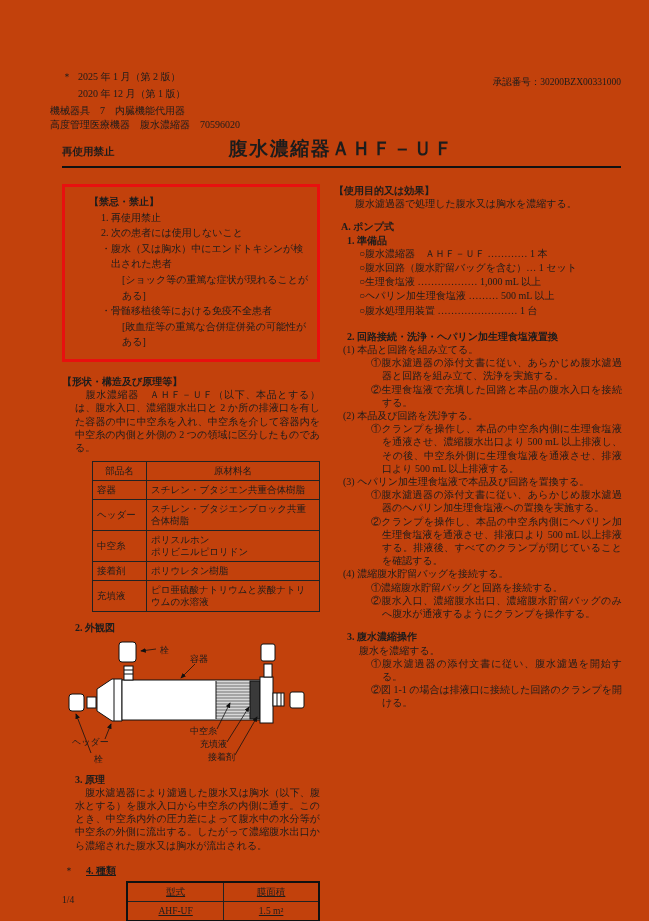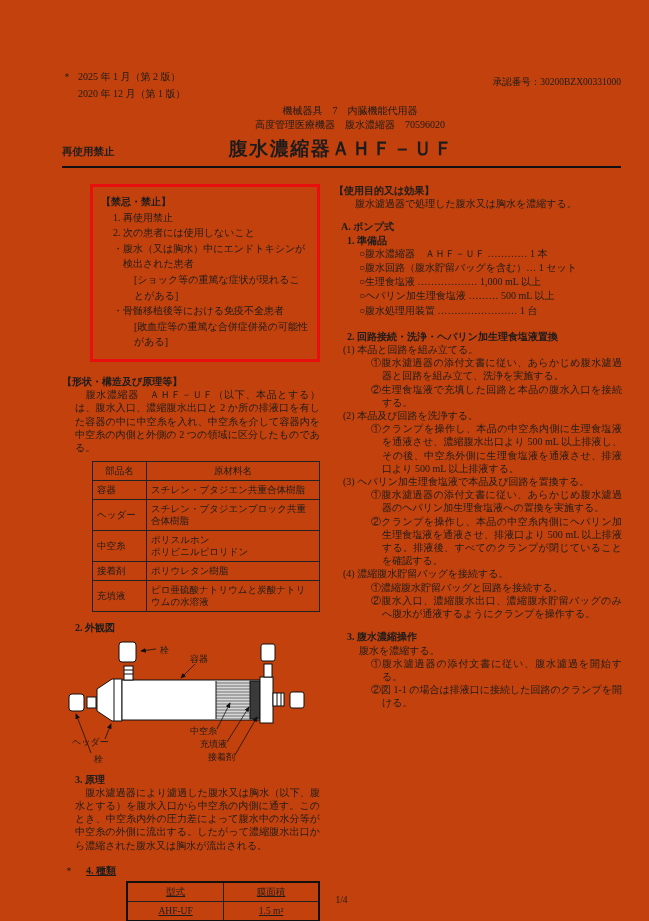--- a/index.html
+++ b/index.html
@@ -14,7 +14,7 @@
   .rev-star { display:inline-block; width:16px; }
   .date2 { padding-left:16px; }
   .approval { position:absolute; right:0; top:8px; font-size:9.5px; }
-  .class-lines { position:absolute; top:104px; left:50px; width:600px; text-align:center; font-size:10px; line-height:14px; }
+  .class-lines { position:absolute; top:104px; left:50px; width:600px; font-size:10px; line-height:14px; }
   .title-row { position:absolute; top:136px; left:62px; width:559px; height:28px; }
   .no-reuse { position:absolute; left:0; top:9px; font-weight:bold; font-size:10.5px; }
   .doc-title { margin:0; text-align:center; font-size:19px; font-weight:bold; letter-spacing:1.5px; line-height:26px; }

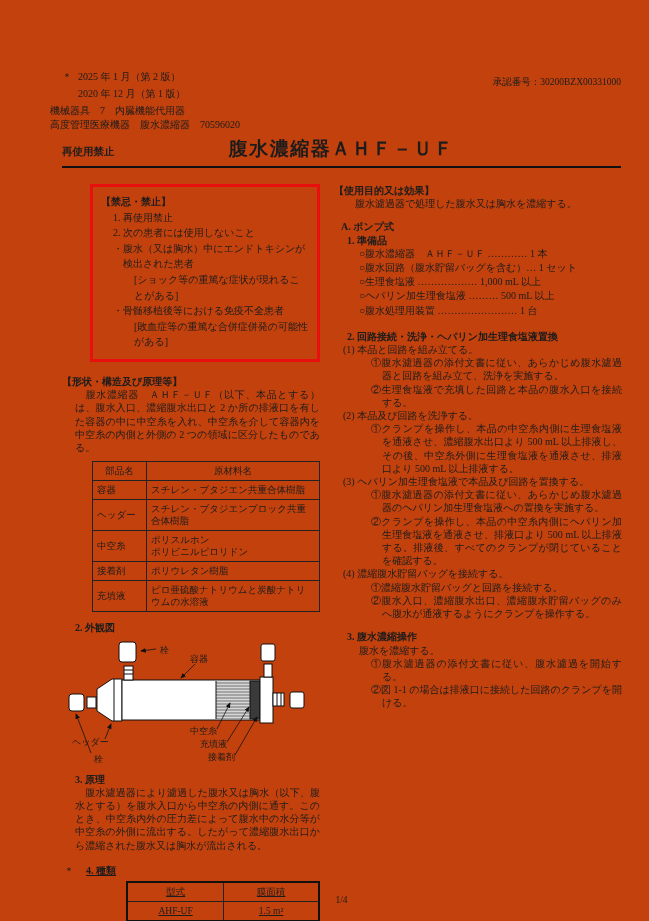--- a/index.html
+++ b/index.html
@@ -25,7 +25,7 @@
   .col-r { width:288px; }
   .b { font-weight:bold; }
   
-  .warn-box { border:3px solid #e8100f; padding:7px 8px 9px 8px; margin-bottom:13px; line-height:15.6px;margin-left:28px; }
+  .warn-box { border:3px solid #e8100f; padding:7px 8px 9px 24px; margin-bottom:13px; line-height:15.6px; }
   .wl1 { margin-left:12px; }
   .wl2 { margin-left:12px; padding-left:10px; text-indent:-10px; }
   .wl3 { margin-left:33px; }

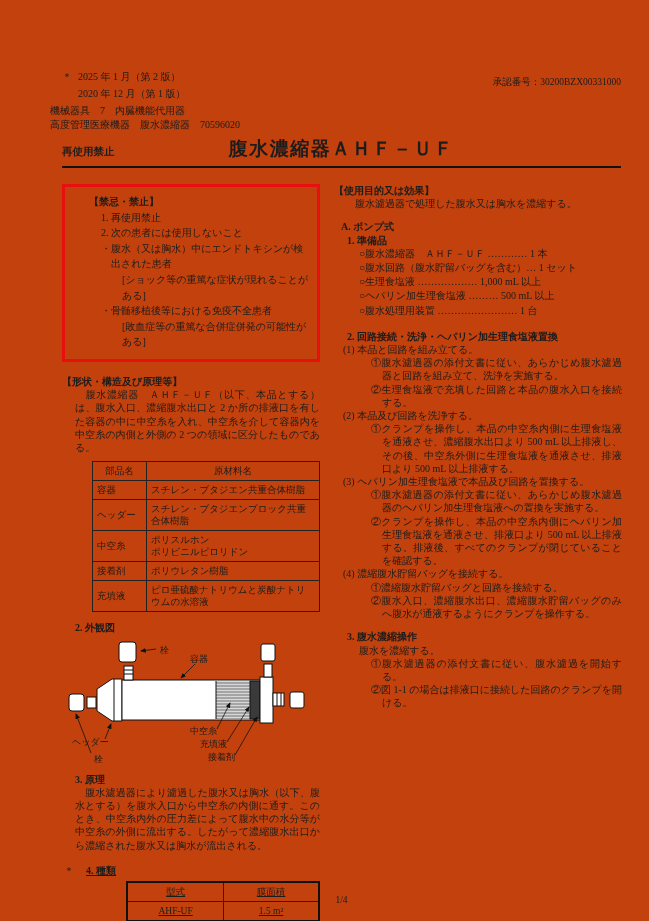--- a/index.html
+++ b/index.html
@@ -55,7 +55,7 @@
   .pp  { margin-left:25px; } .gap10 { height:10px; } .gap12 { height:12px; }
   .para-r { margin-left:11px; text-align:justify; }
   
-  .footer { position:absolute; bottom:14px; left:62px; width:559px; text-align:center; font-size:9.5px; }
+  .footer { position:absolute; bottom:14px; left:62px; width:559px; text-align:left; font-size:9.5px; }
   svg text { font-family:"Liberation Serif","DejaVu Serif",serif; font-size:9px; fill:#1c1c1c; }
 </style>
 </head>

